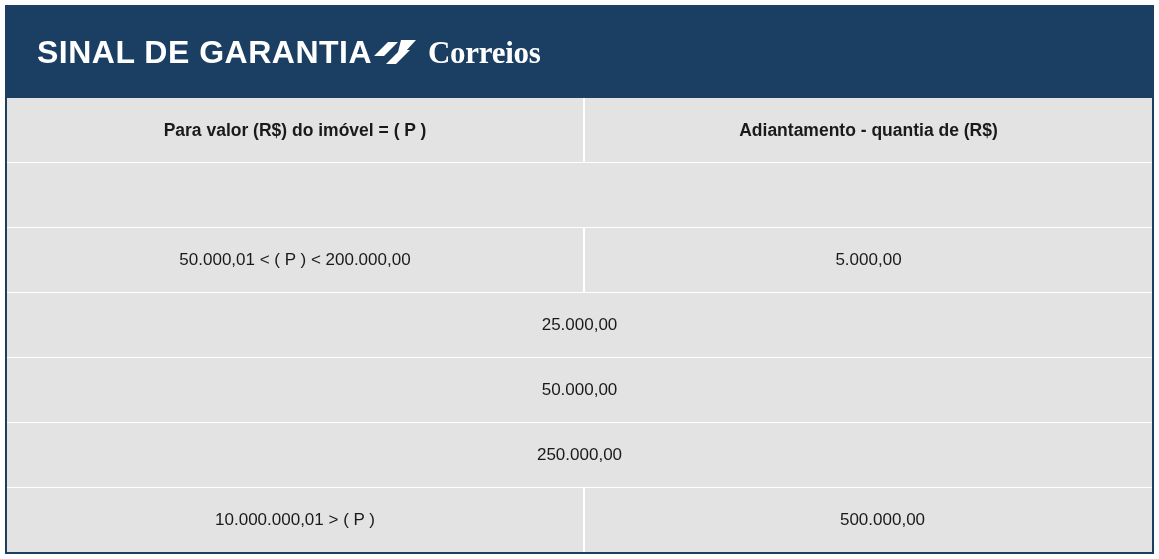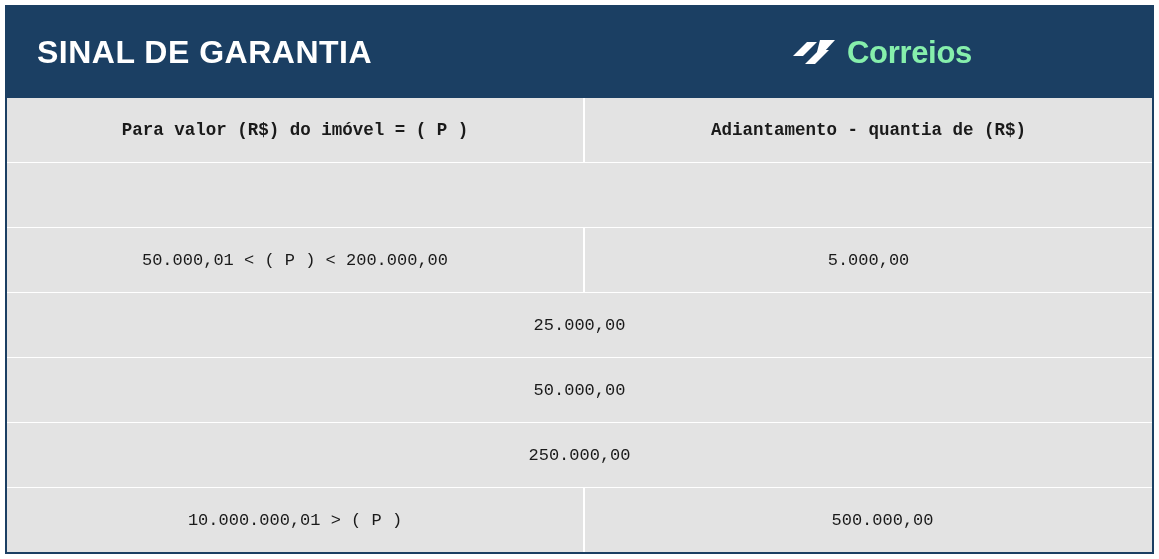--- a/index.html
+++ b/index.html
@@ -36,7 +36,6 @@
     background: #1b3f63;
     display: flex;
     align-items: center;
-    justify-content: space-between;
     padding: 0 30px 0 30px;
     box-sizing: border-box;
   }

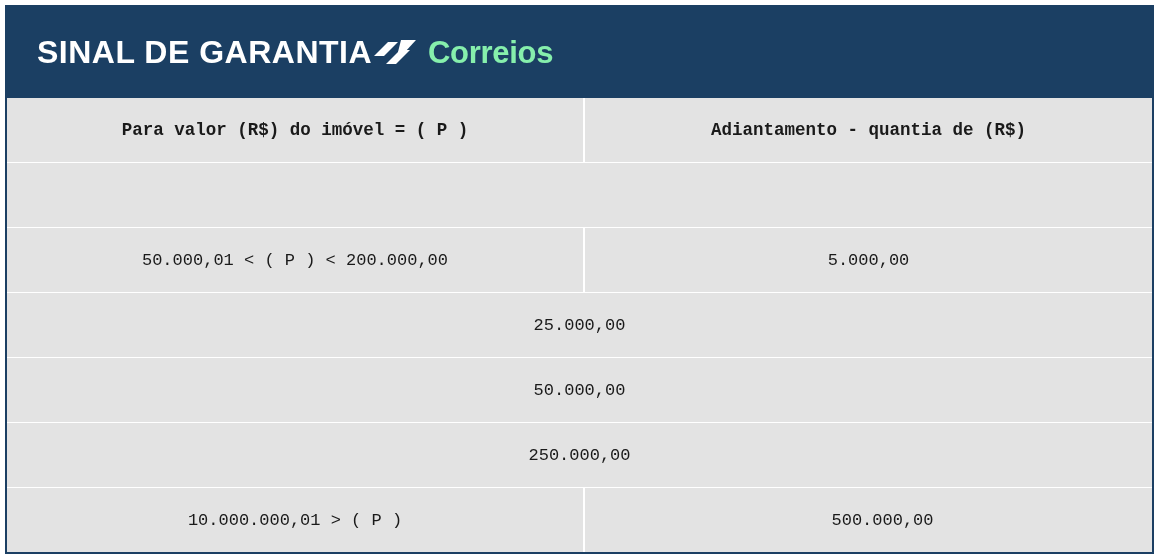--- a/index.html
+++ b/index.html
@@ -59,11 +59,11 @@
     flex: 0 0 auto;
   }
   .brand-name {
-    color: #86efac;
+    color: #ffffff;
     font-size: 31px;
     font-weight: bold;
     letter-spacing: -0.3px;
-    font-family: Liberation Sans, sans-serif;
+    font-family: Liberation Serif, serif;
   }
   .table {
     flex: 1 1 auto;

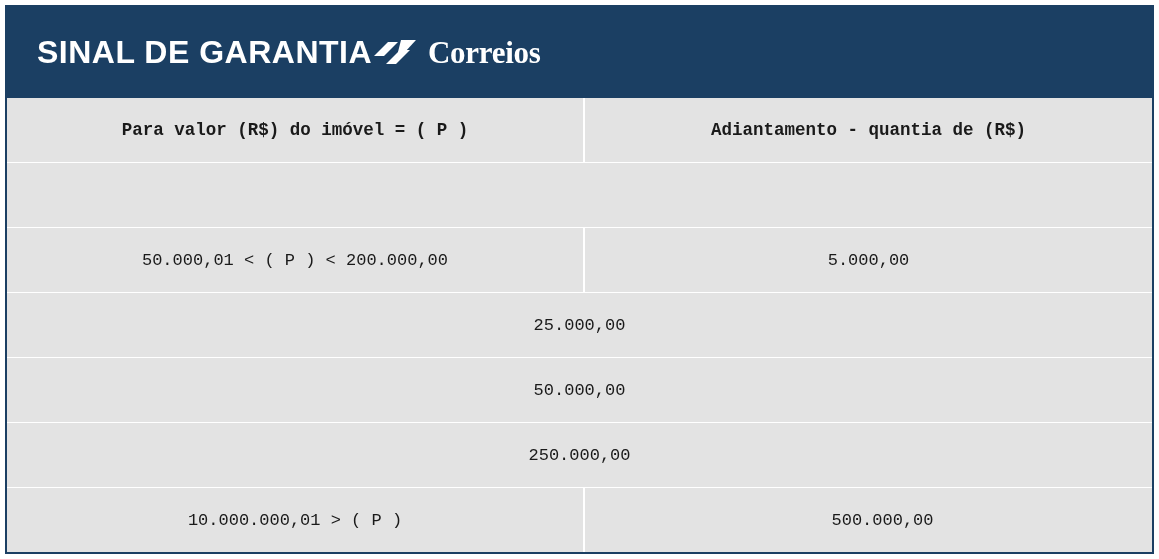--- a/index.html
+++ b/index.html
@@ -89,7 +89,7 @@
     font-size: 17px;
     padding: 0 12px;
     text-align: center;
-    font-family: Liberation Mono, monospace;
+    font-family: Liberation Sans, sans-serif;
   }
   .cell-left {
     flex: 0 0 578px;

